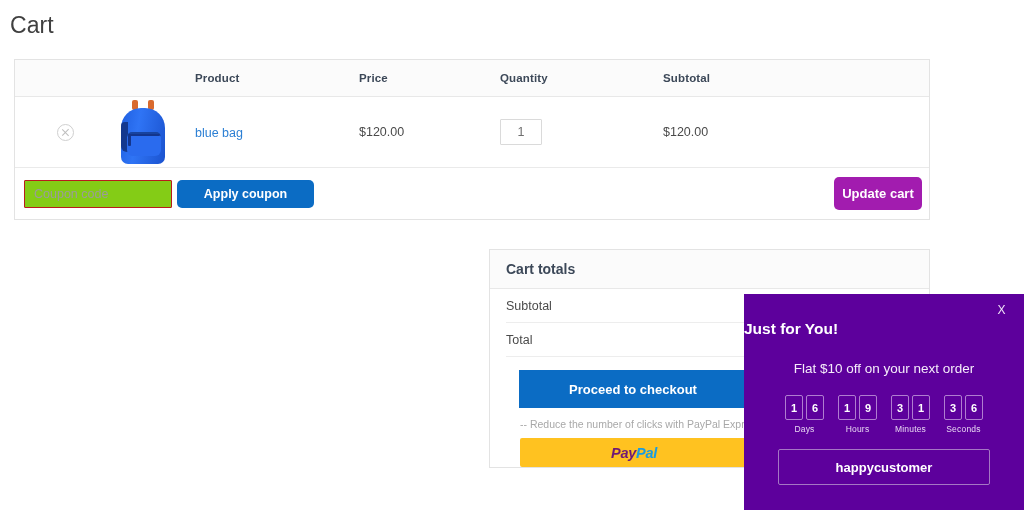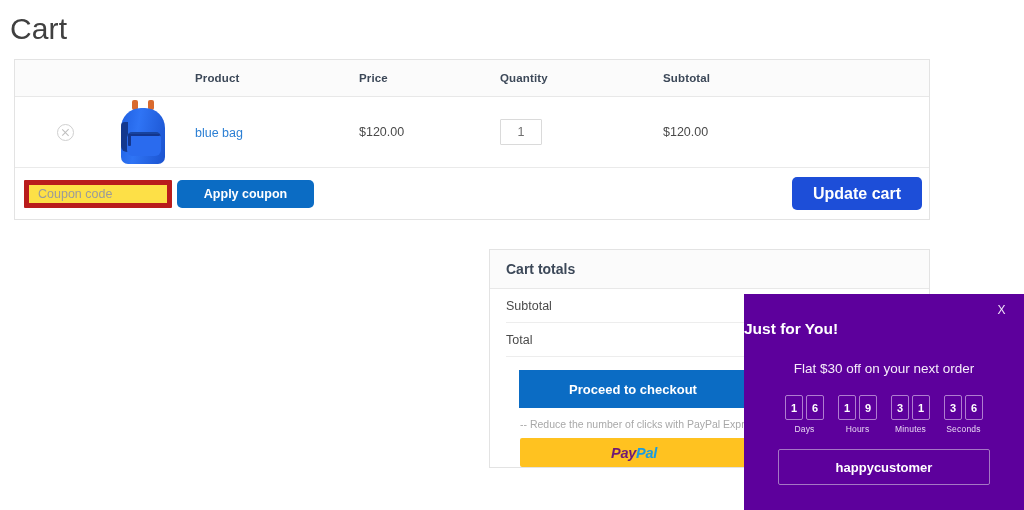--- a/index.html
+++ b/index.html
@@ -17,7 +17,7 @@
   .page-title {
     position: absolute;
     left: 10px; top: 12px;
-    font-size: 30px;
+    font-size: 23px;
     font-weight: 400;
     color: #404040;
     letter-spacing: 0.1px;

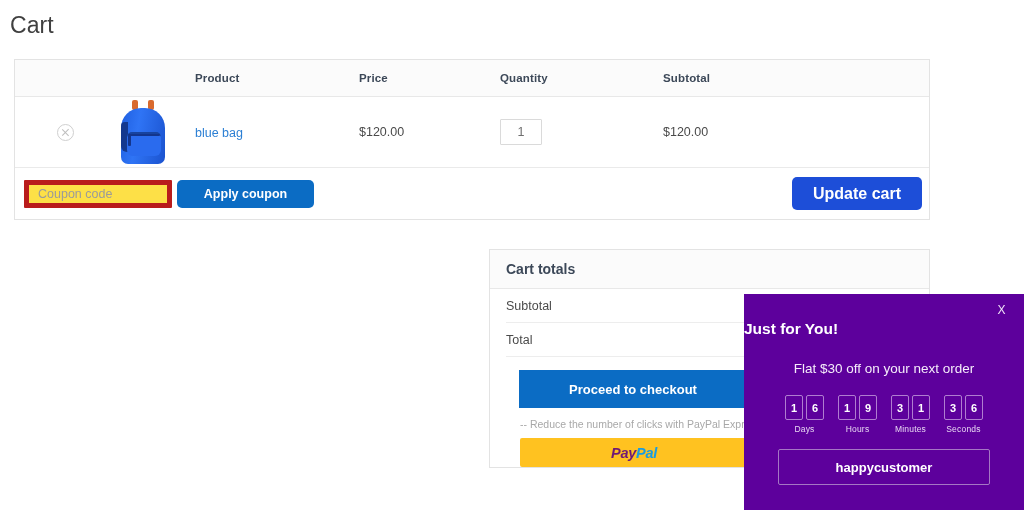--- a/index.html
+++ b/index.html
@@ -159,8 +159,8 @@
   }
   .coupon-input {
     width: 148px; height: 28px;
-    border: 5px solid #b91c1c;
-    background: #fde047;
+    border: 1px solid #b91c1c;
+    background: #84cc16;
     padding: 0 9px;
     font-size: 12.5px;
     color: #4a4a4a;

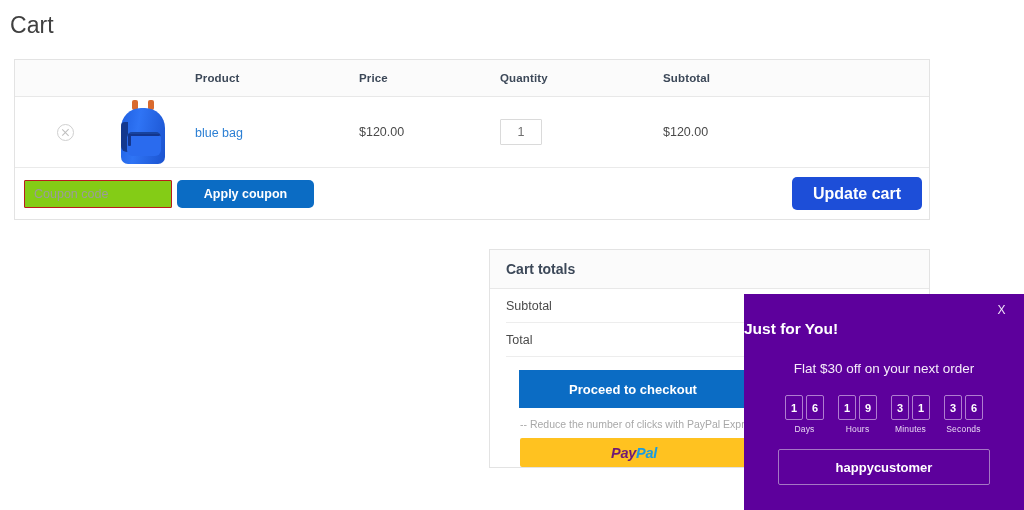--- a/index.html
+++ b/index.html
@@ -185,9 +185,9 @@
   .update-cart {
     position: absolute;
     right: 7px;
-    width: 130px; height: 33px;
-    background: #1d4ed8;
-    font-size: 16px;
+    width: 88px; height: 33px;
+    background: #a21caf;
+    font-size: 13px;
   }
 
   

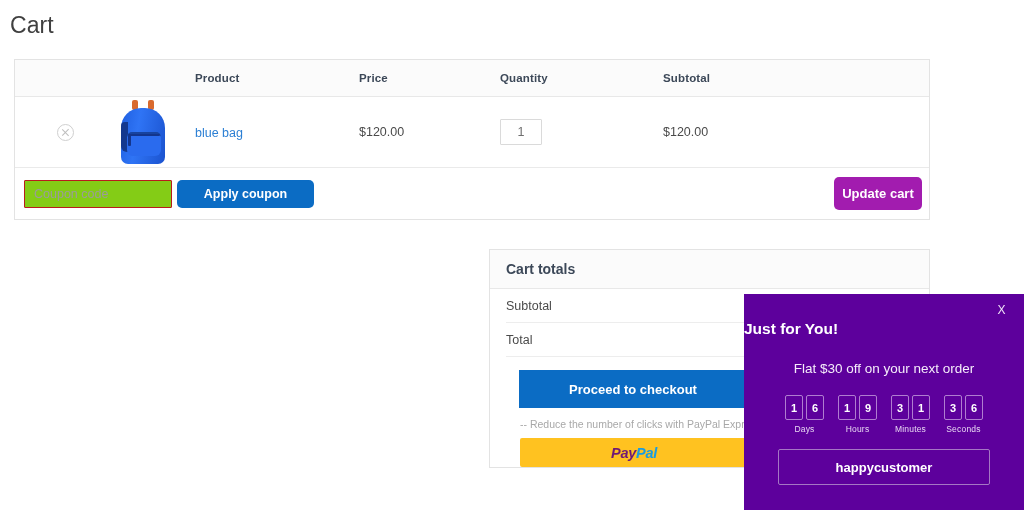--- a/index.html
+++ b/index.html
@@ -405,7 +405,7 @@
   <div class="promo">
     <div class="promo-close">X</div>
     <div class="promo-title">Just for You!</div>
-    <div class="promo-sub">Flat $30 off on your next order</div>
+    <div class="promo-sub">Flat $10 off on your next order</div>
 
     <div class="countdown">
       <div class="cd-unit">

